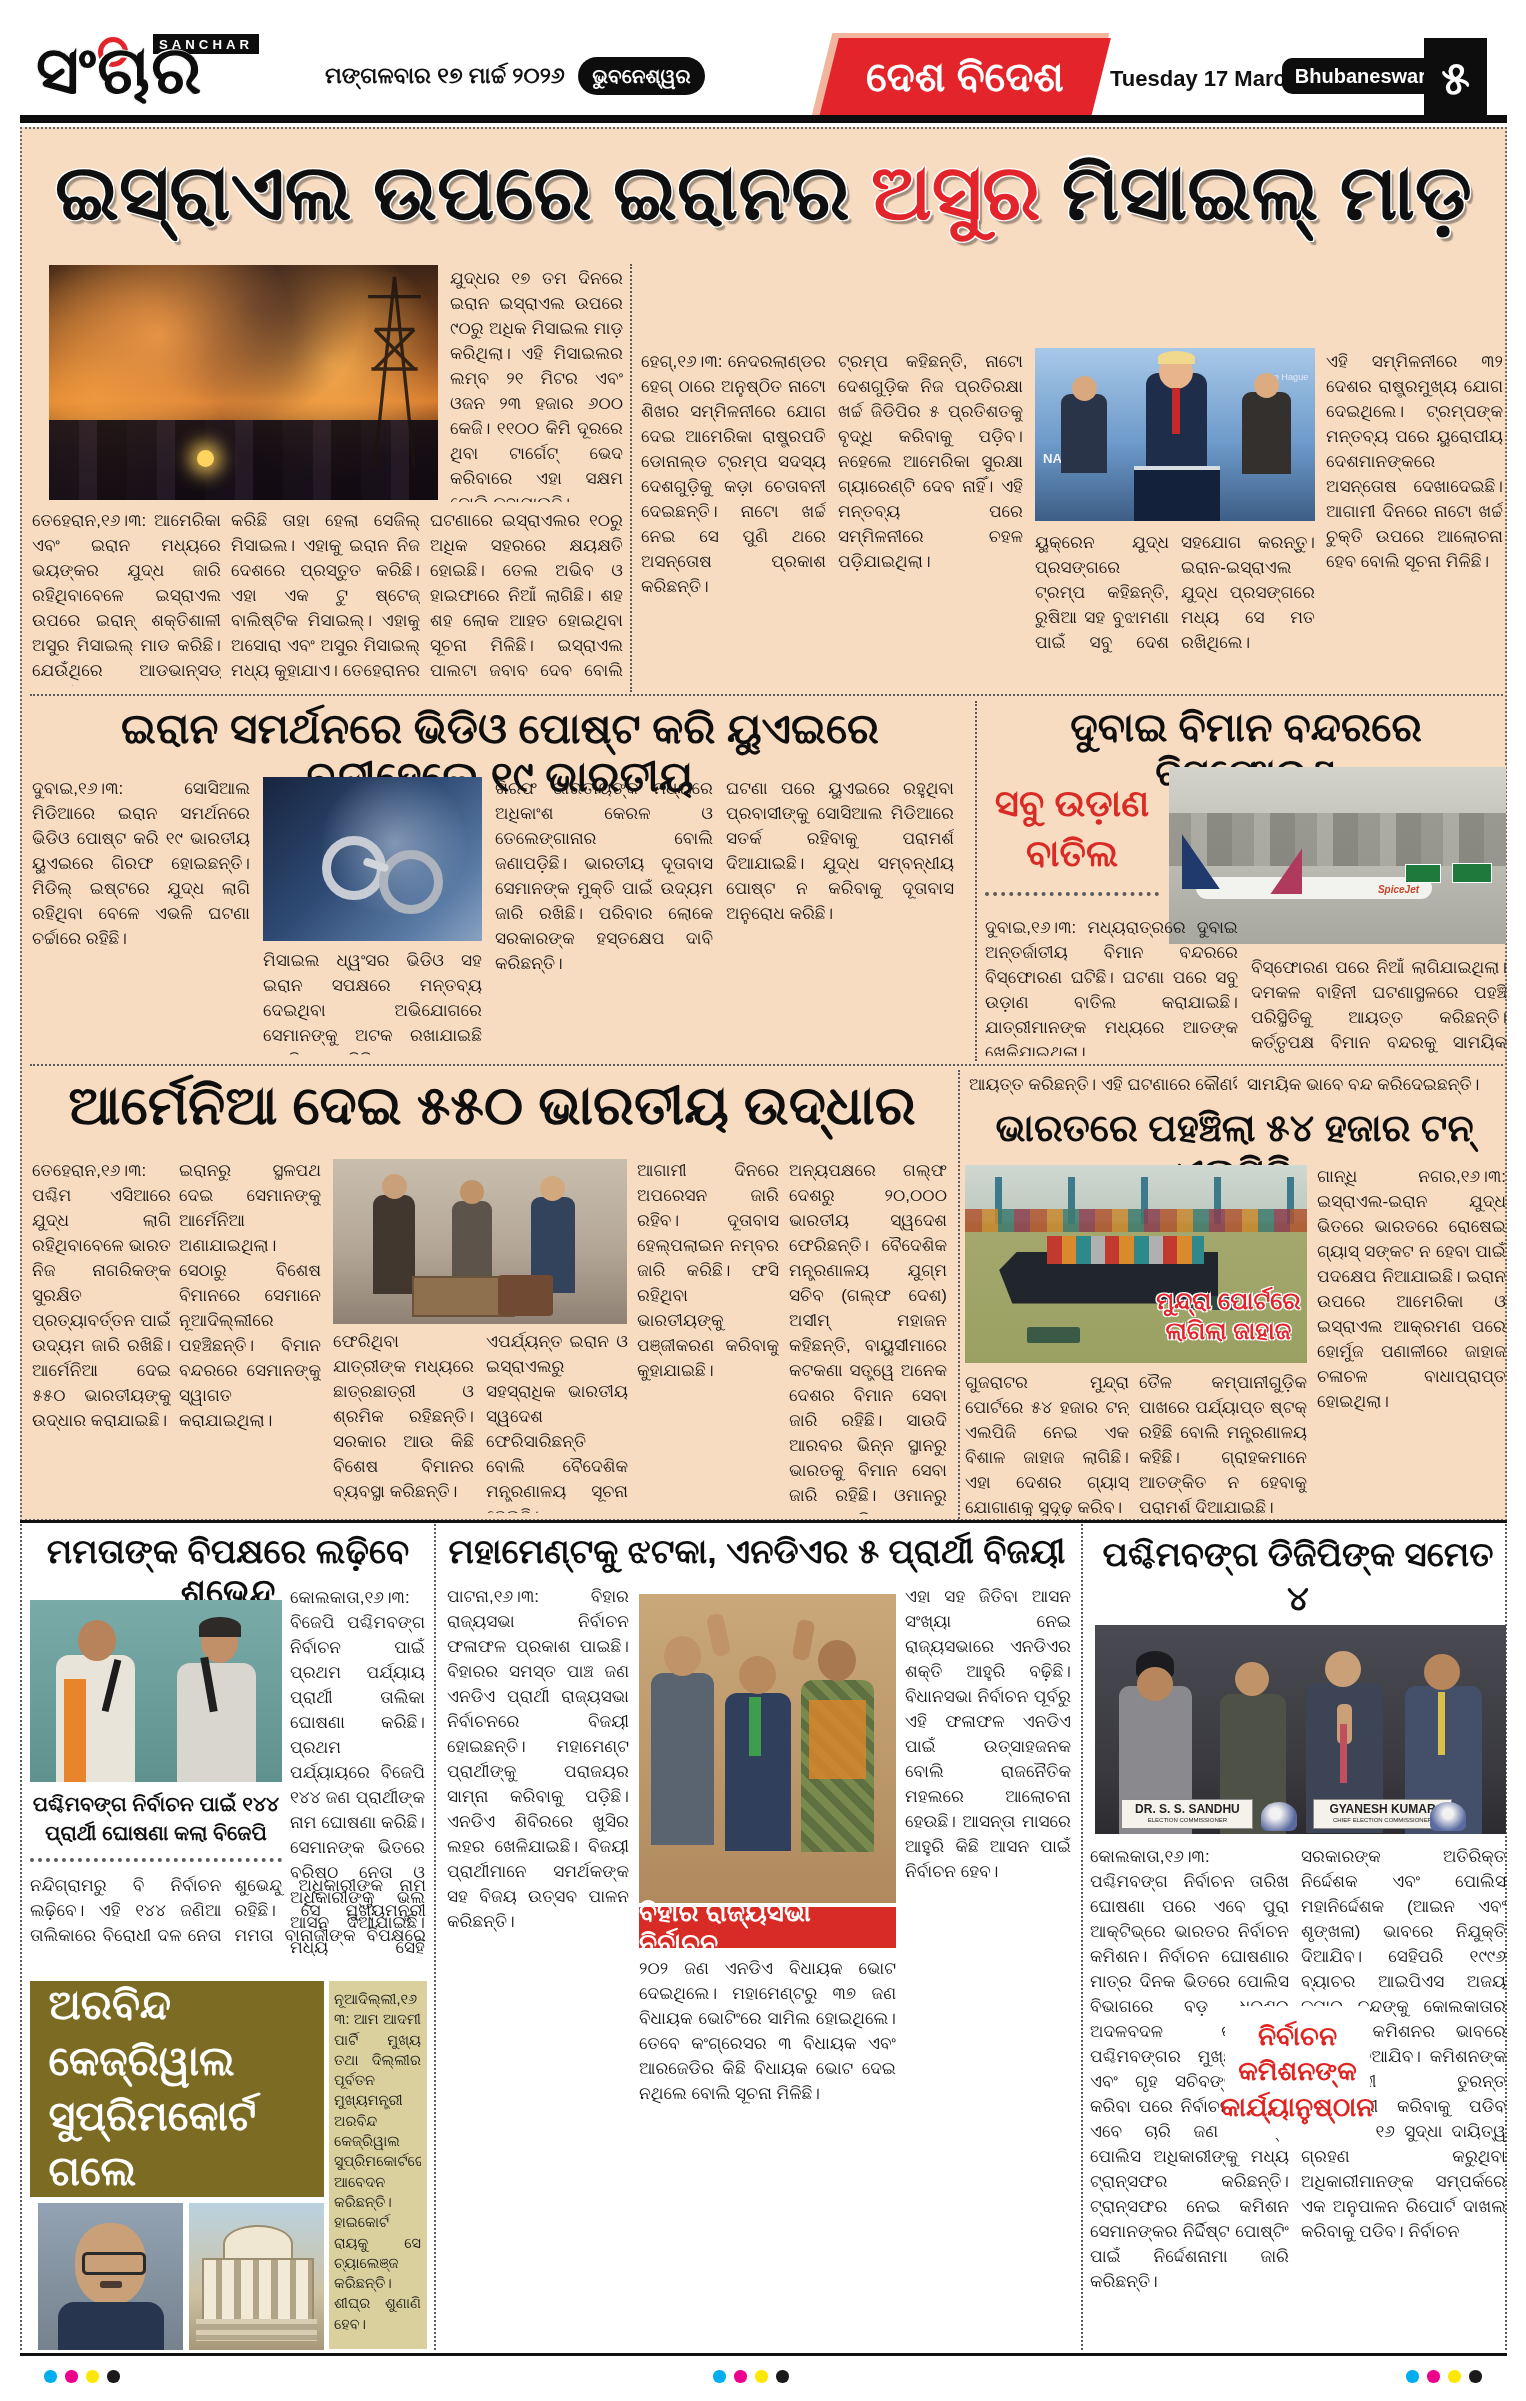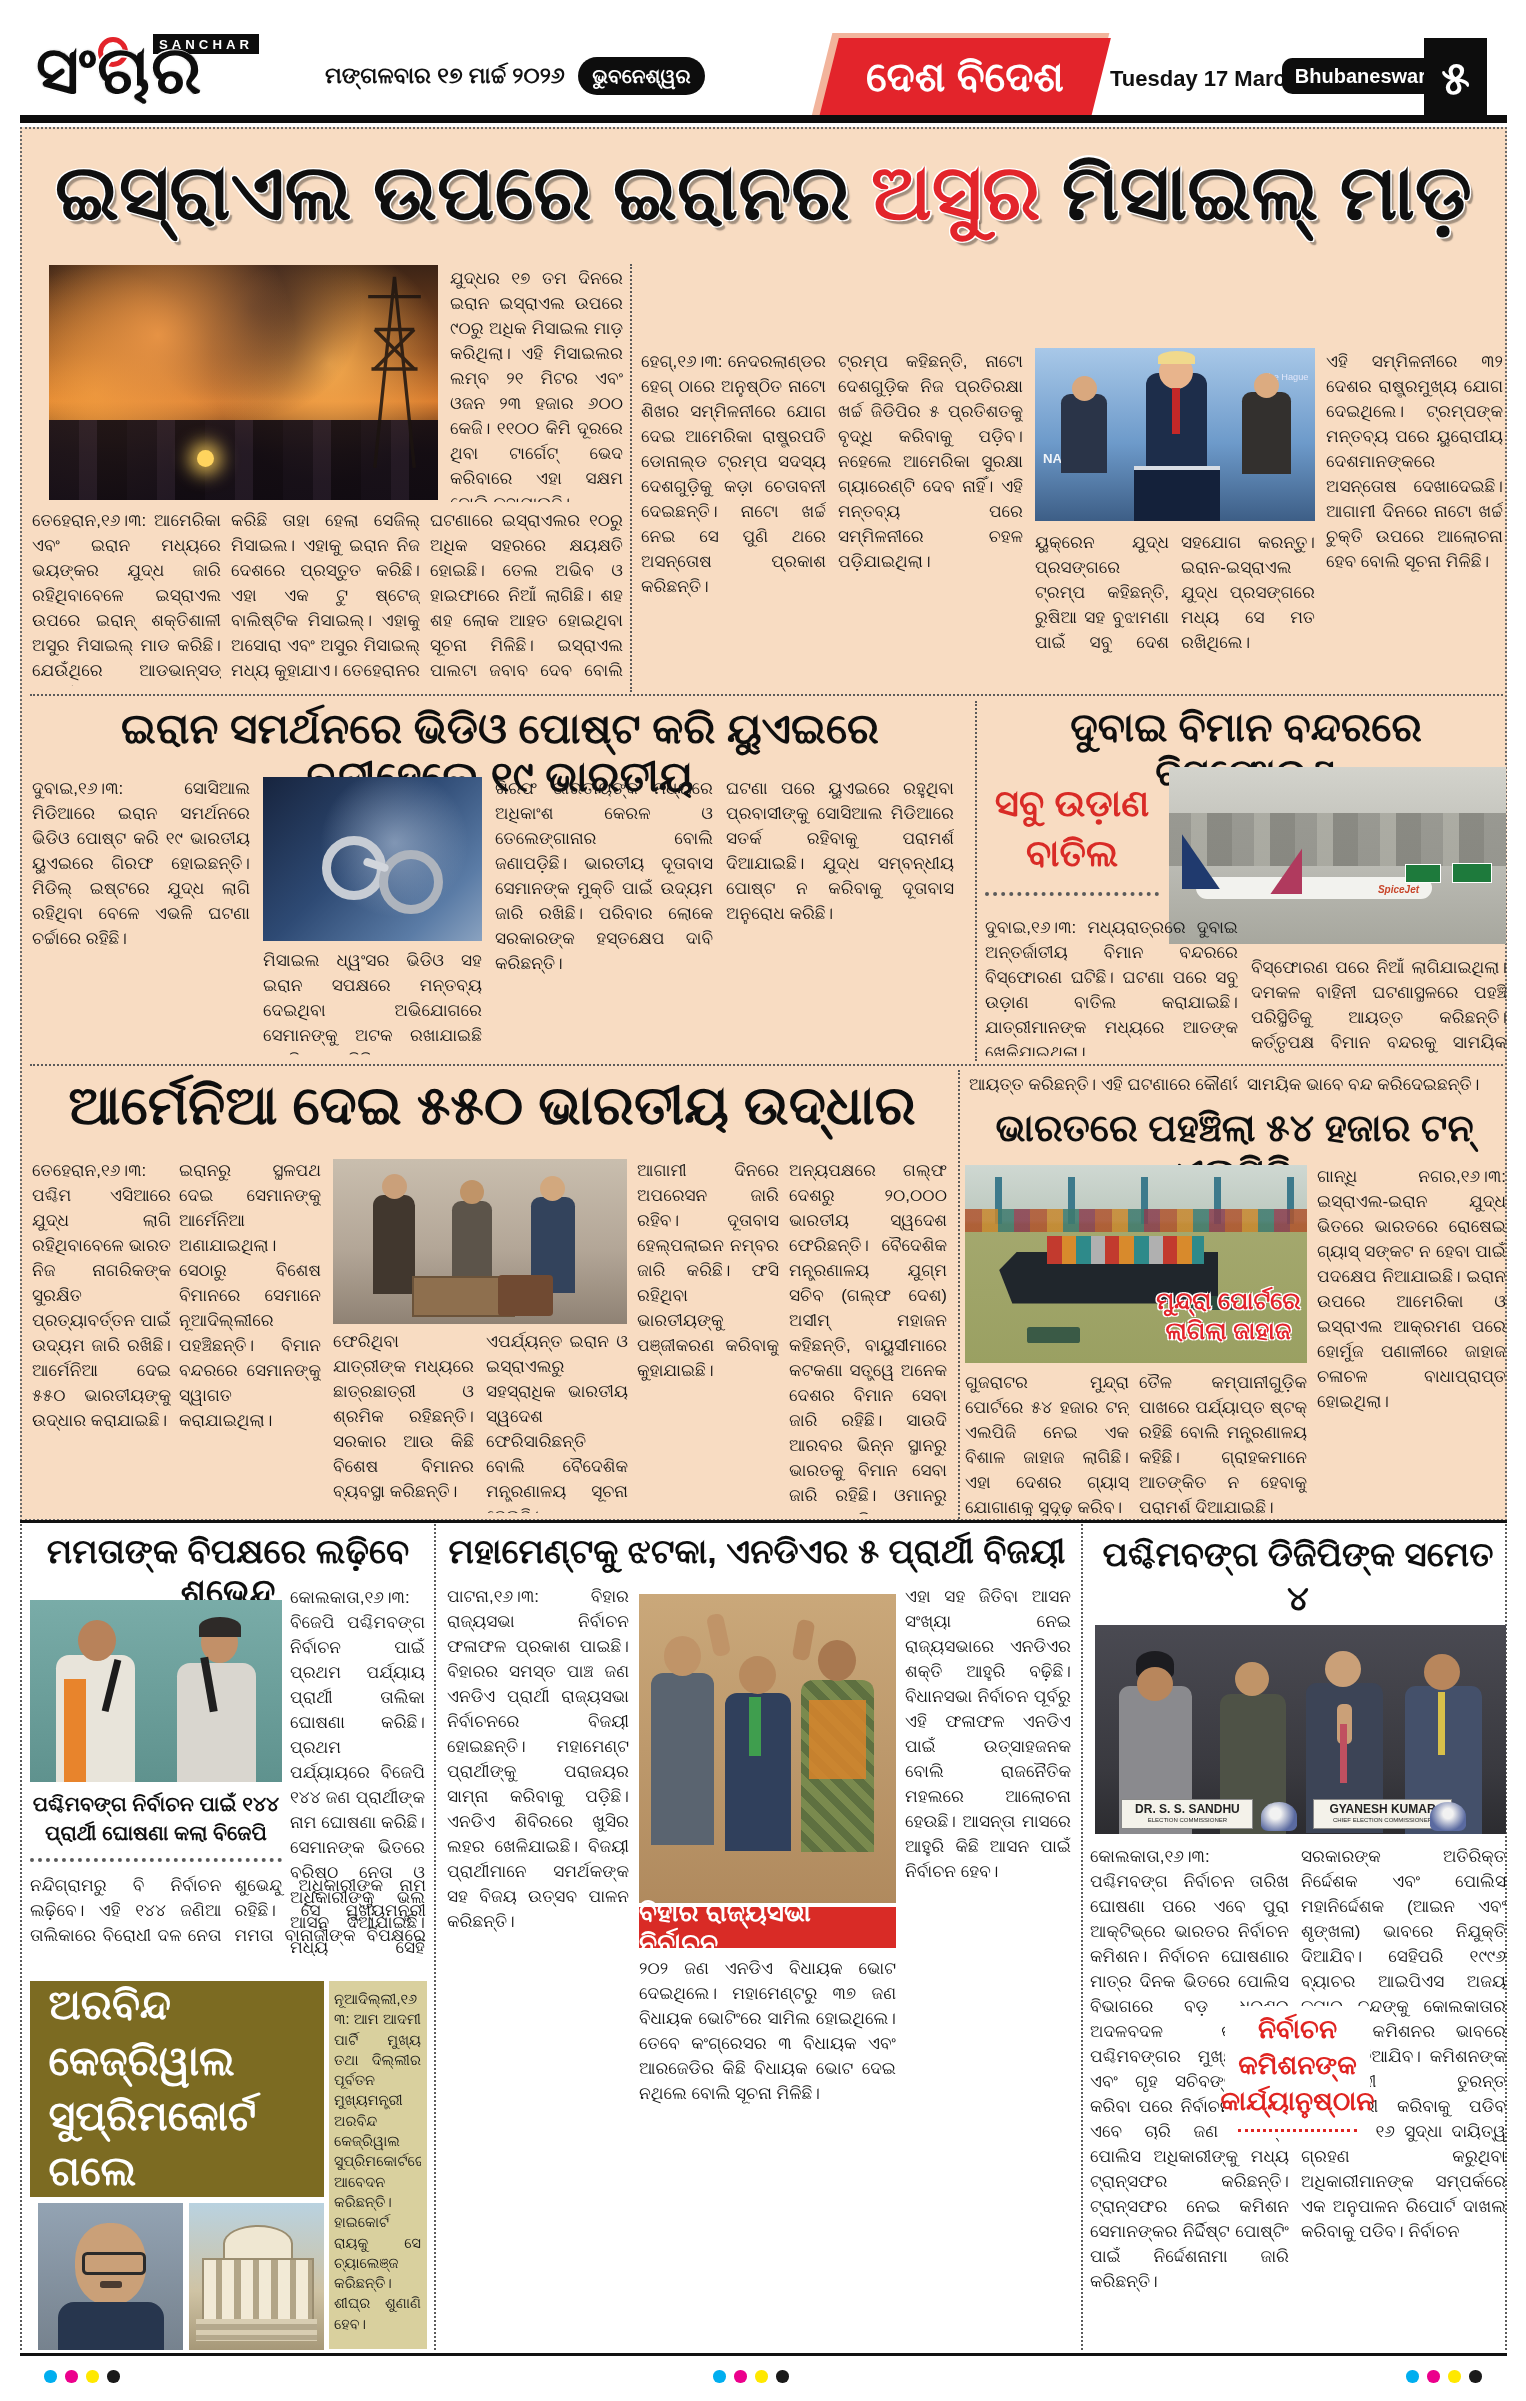--- a/index.html
+++ b/index.html
@@ -314,7 +314,7 @@
 
   <div class="col" style="left:1090px;top:1845px;width:199px;height:502px;">କୋଲକାତା,୧୬।୩: ପଶ୍ଚିମବଙ୍ଗ ନିର୍ବାଚନ ତାରିଖ ଘୋଷଣା ପରେ ଏବେ ପୁରା ଆକ୍ଟିଭ୍‌ରେ ଭାରତର ନିର୍ବାଚନ କମିଶନ। ନିର୍ବାଚନ ଘୋଷଣାର ମାତ୍ର ଦିନକ ଭିତରେ ପୋଲିସ ବିଭାଗରେ ବଡ଼ ଧରଣର ଅଦଳବଦଳ କରିଛନ୍ତି। ପଶ୍ଚିମବଙ୍ଗର ମୁଖ୍ୟ ସଚିବ ଏବଂ ଗୃହ ସଚିବଙ୍କୁ ବଦଳି କରିବା ପରେ ନିର୍ବାଚନ କମିଶନ ଏବେ ଚାରି ଜଣ ବରିଷ୍ଠ ପୋଲିସ ଅଧିକାରୀଙ୍କୁ ମଧ୍ୟ ଟ୍ରାନ୍ସଫର କରିଛନ୍ତି। ଟ୍ରାନ୍ସଫର ନେଇ କମିଶନ ସେମାନଙ୍କର ନିର୍ଦ୍ଦିଷ୍ଟ ପୋଷ୍ଟିଂ ପାଇଁ ନିର୍ଦ୍ଦେଶନାମା ଜାରି କରିଛନ୍ତି।</div>
   <div class="col" style="left:1301px;top:1845px;width:205px;height:502px;">ସରକାରଙ୍କ ଅତିରିକ୍ତ ନିର୍ଦ୍ଦେଶକ ଏବଂ ପୋଲିସ ମହାନିର୍ଦ୍ଦେଶକ (ଆଇନ ଏବଂ ଶୃଙ୍ଖଳା) ଭାବରେ ନିଯୁକ୍ତି ଦିଆଯିବ। ସେହିପରି ୧୯୯୬ ବ୍ୟାଚର ଆଇପିଏସ ଅଜୟ କୁମାର ନନ୍ଦଙ୍କୁ କୋଲକାତାର ପୋଲିସ କମିଶନର ଭାବରେ ନିଯୁକ୍ତି ଦିଆଯିବ। କମିଶନଙ୍କ ନିର୍ଦ୍ଦେଶାବଳୀ ତୁରନ୍ତ କାର୍ଯ୍ୟକାରୀ କରିବାକୁ ପଡିବ ଏବଂ ମାର୍ଚ୍ଚ ୧୬ ସୁଦ୍ଧା ଦାୟିତ୍ୱ ଗ୍ରହଣ କରୁଥିବା ଅଧିକାରୀମାନଙ୍କ ସମ୍ପର୍କରେ ଏକ ଅନୁପାଳନ ରିପୋର୍ଟ ଦାଖଲ କରିବାକୁ ପଡିବ। ନିର୍ବାଚନ</div>
-  <div class="abs" style="left:1225px;top:2006px;width:145px;height:132px;background:#fff;display:flex;flex-direction:column;
+  <div class="abs" style="left:1225px;top:2006px;width:145px;height:132px;background:#fff;display:flex;flex-direction:row;
               align-items:center;justify-content:center;text-align:center;">
     <div style="color:#e02421;font-size:26.4px;font-weight:900;line-height:1.35;">ନିର୍ବାଚନ କମିଶନଙ୍କ କାର୍ଯ୍ୟାନୁଷ୍ଠାନ</div>
     <div class="dotted-h" style="position:static;width:119px;margin-top:9.2px;border-top:3.3px dotted #e02421;"></div>

